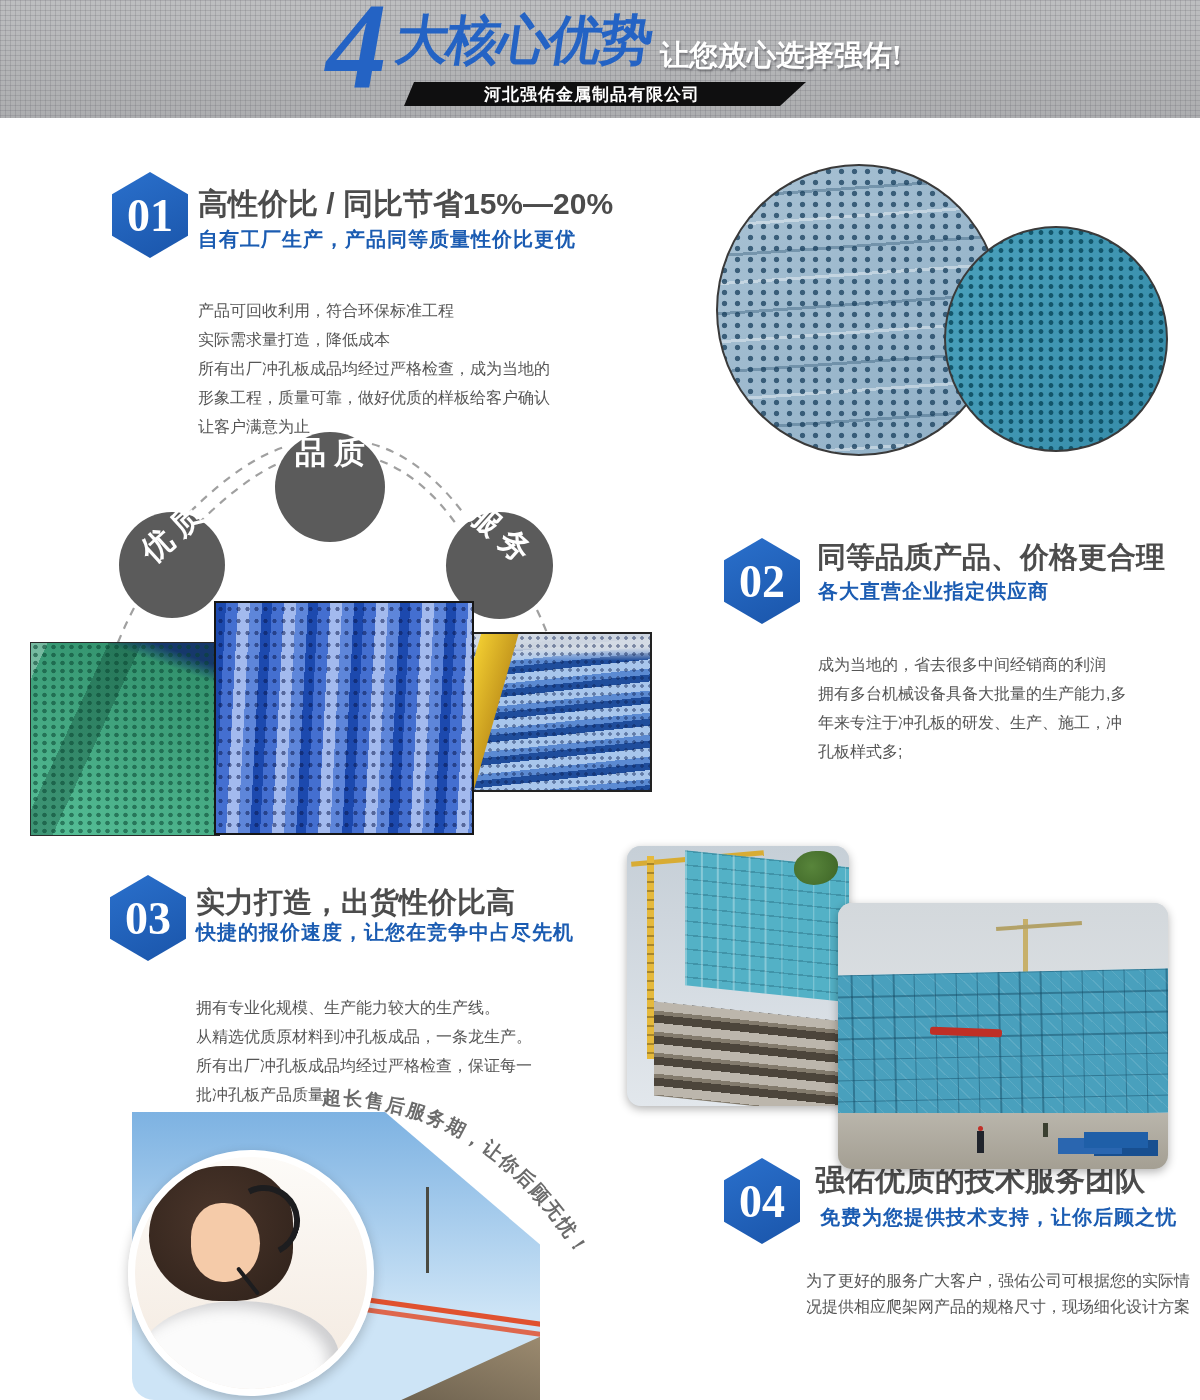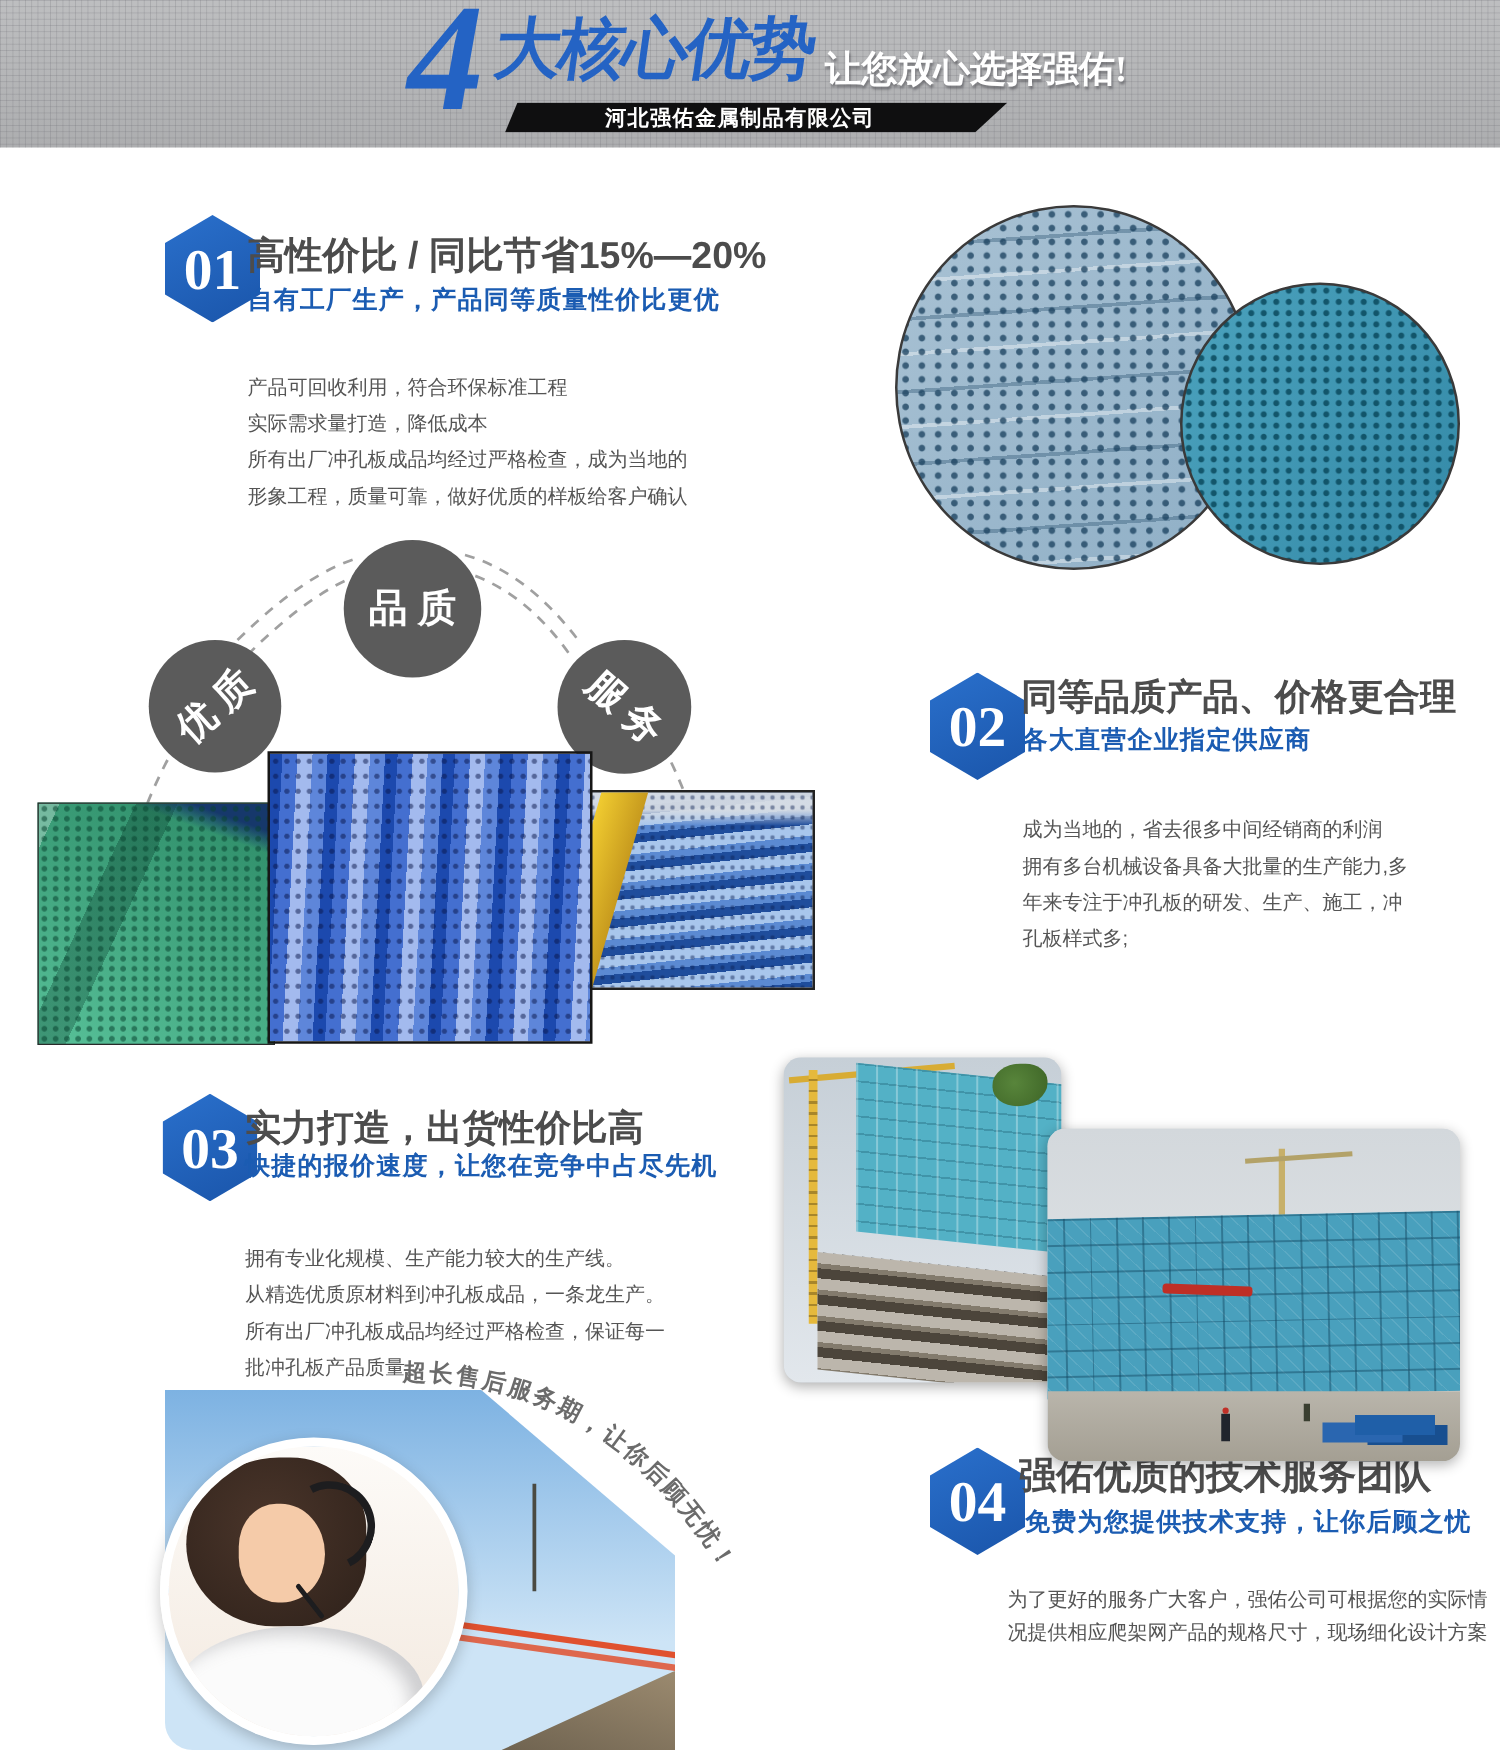--- a/index.html
+++ b/index.html
@@ -32,7 +32,7 @@
     background:linear-gradient(155deg,#2a70cc,#1a55aa);
     clip-path:polygon(50% 0,100% 26%,100% 74%,50% 100%,0 74%,0 26%);
     color:#fff;font-family:"Liberation Serif",serif;font-weight:bold;font-size:46px;
-    display:flex;align-items:center;justify-content:center;margin-left:20px;}
+    display:flex;align-items:center;justify-content:center;}
   .t{position:absolute;left:86px;top:8px;margin:0;color:#4c4c4c;font-weight:bold;
     font-size:30px;white-space:nowrap;}
   .t.serif{font-family:"Liberation Serif",serif;font-size:29px;}

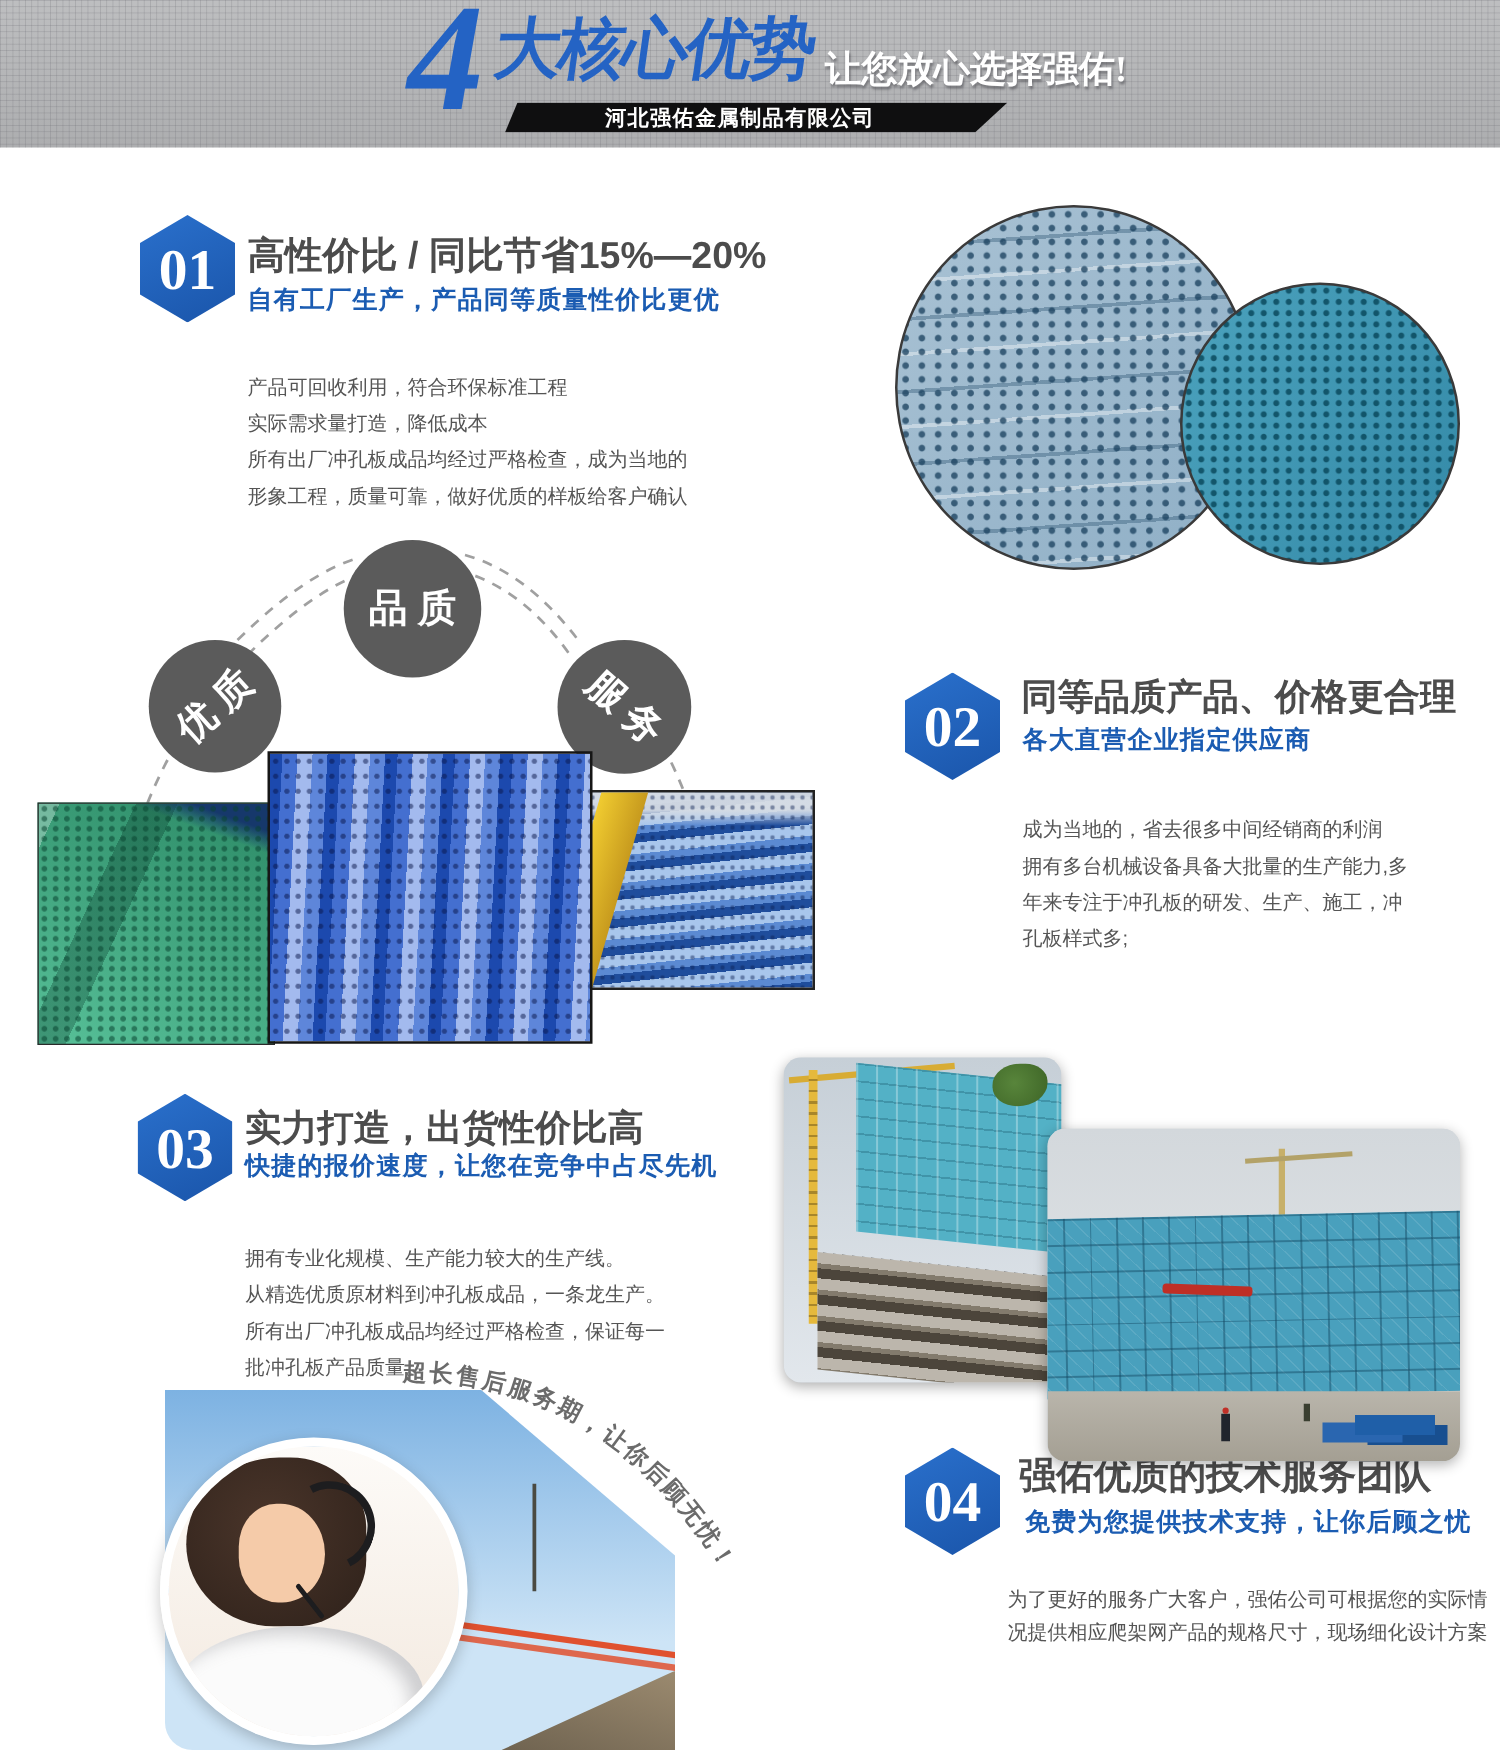--- a/index.html
+++ b/index.html
@@ -199,6 +199,7 @@
       <div class="bl">实际需求量打造，降低成本</div>
       <div class="bl">所有出厂冲孔板成品均经过严格检查，成为当地的</div>
       <div class="bl">形象工程，质量可靠，做好优质的样板给客户确认</div>
+      <div class="bl">让客户满意为止</div>
     </div>
   </section>
 

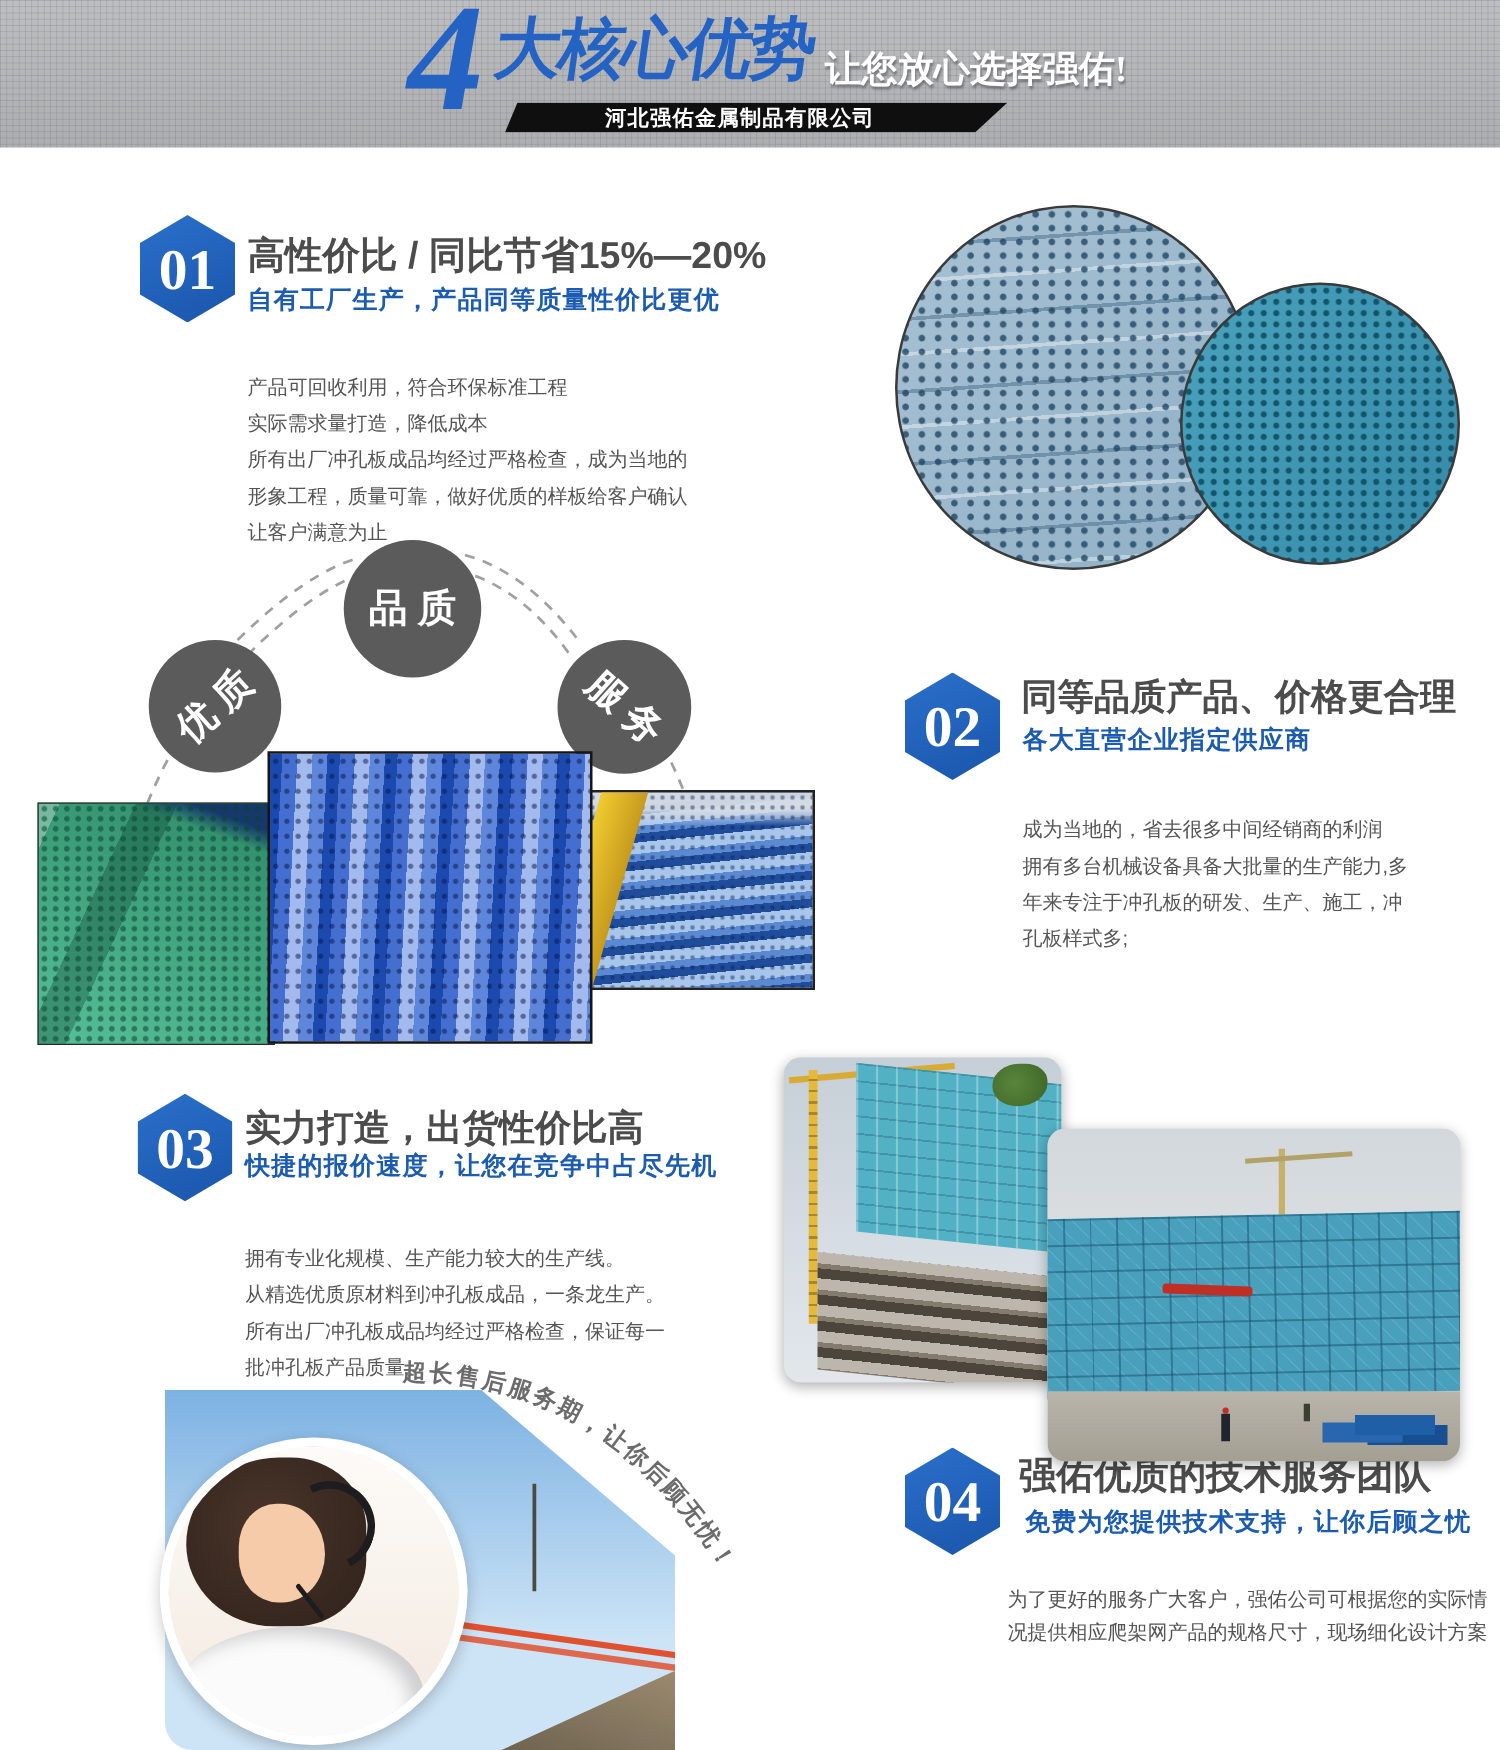--- a/index.html
+++ b/index.html
@@ -65,7 +65,7 @@
 
   
   .badge{position:absolute;border-radius:50%;background:#5b5b5b;color:#fff;font-weight:bold;
-    display:flex;align-items:center;justify-content:center;z-index:3;}
+    display:flex;align-items:flex-start;justify-content:center;z-index:3;}
   .badge span{font-size:31px;letter-spacing:8px;padding-left:8px;}
   .badge-quality{left:275px;top:432px;width:110px;height:110px;}
   .badge-premium{left:119px;top:512px;width:106px;height:106px;}

